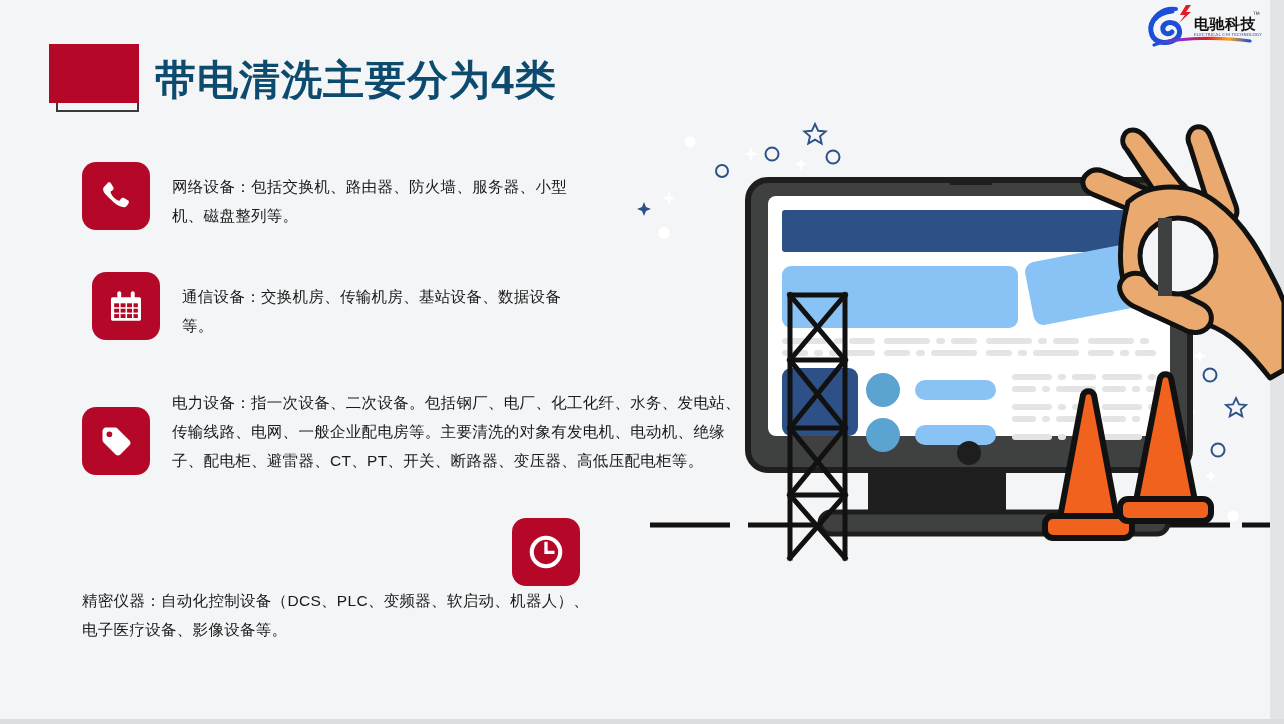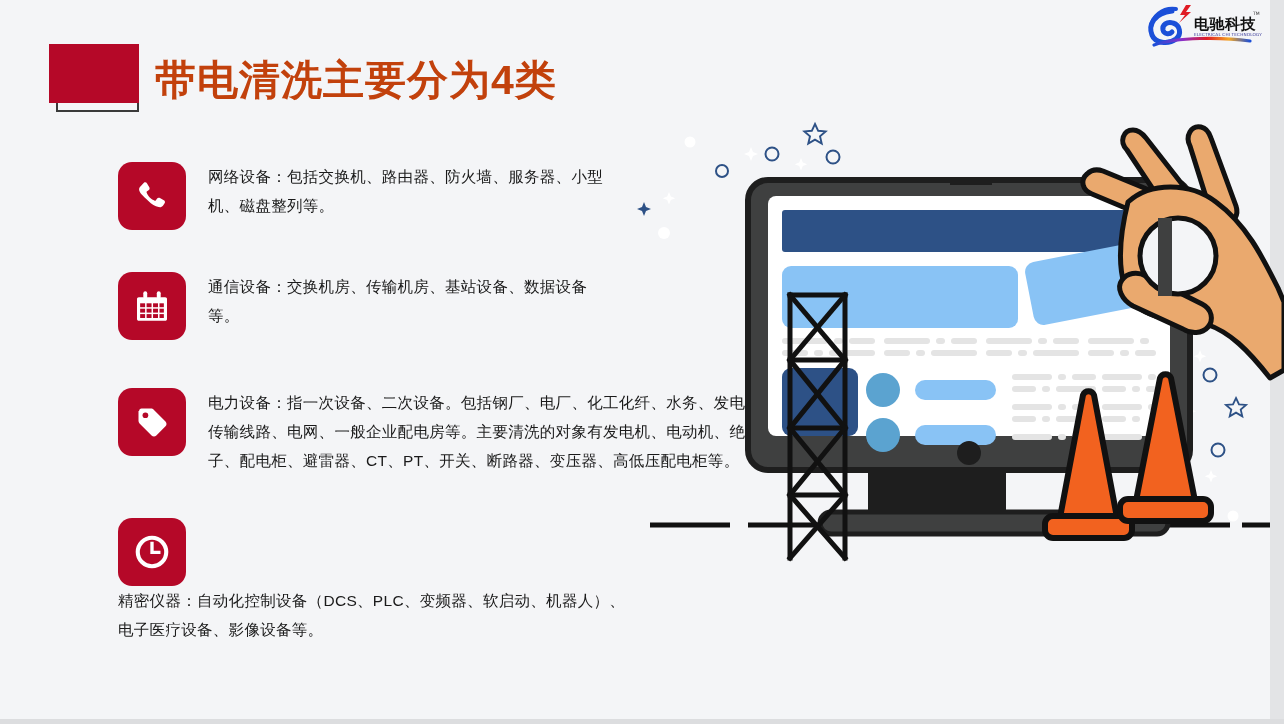--- a/index.html
+++ b/index.html
@@ -32,7 +32,7 @@
   }
   .title-text {
     position:absolute; left:115px; top:23px;
-    font-size:41px; font-weight:bold; color:#c2410c;
+    font-size:41px; font-weight:bold; color:#0c4a6e;
     letter-spacing:1px; white-space:nowrap; line-height:54px;
   }
 

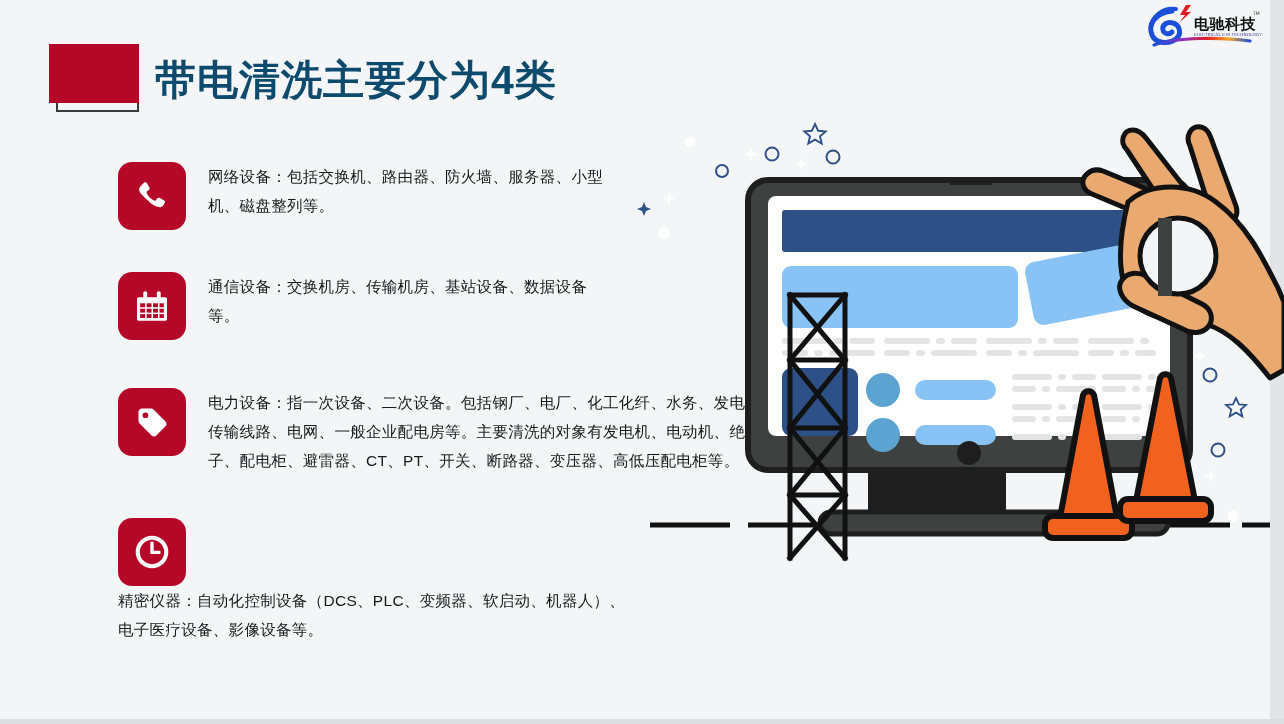--- a/index.html
+++ b/index.html
@@ -38,7 +38,7 @@
 
   
   .items { position:absolute; left:0; top:150px; width:760px; }
-  .item { position:absolute; display:flex; align-items:flex-start;margin-left:36px; }
+  .item { position:absolute; display:flex; align-items:flex-end; }
   .item-icon {
     width:68px; height:68px; border-radius:14px; background:#b50828;
     flex:0 0 68px; display:flex; align-items:center; justify-content:center;

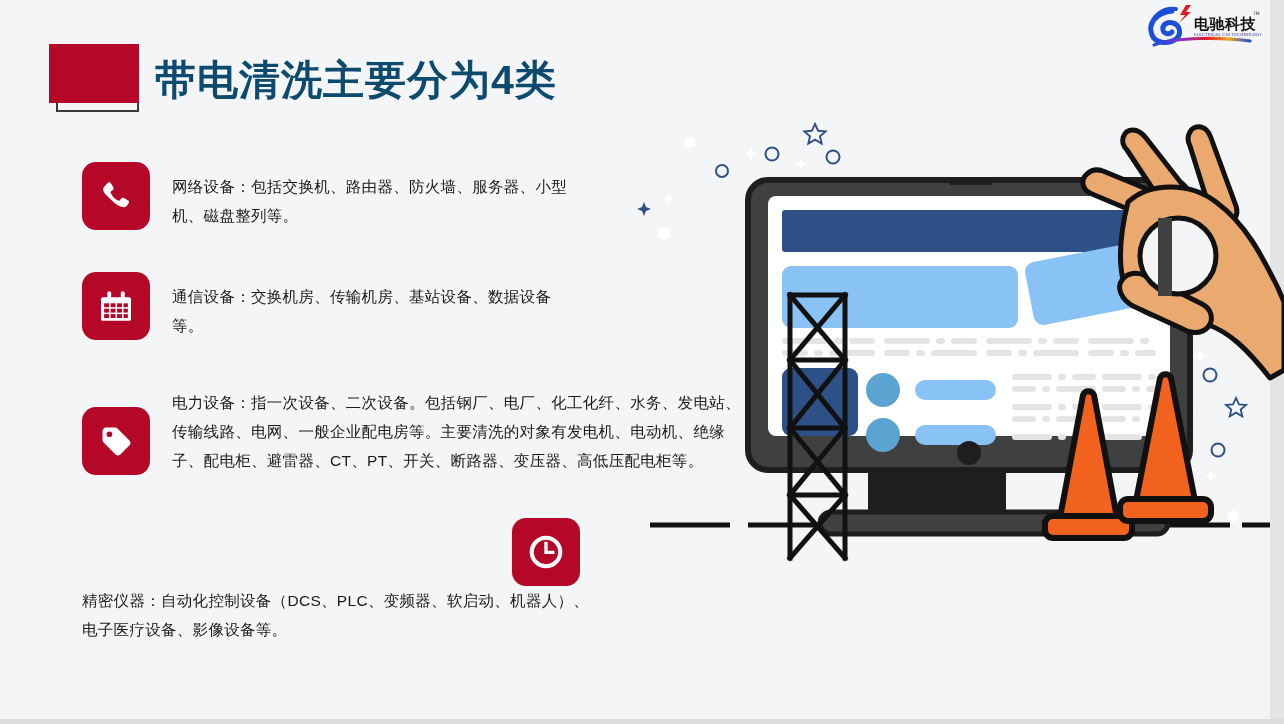--- a/index.html
+++ b/index.html
@@ -51,7 +51,7 @@
     letter-spacing:0.3px;
   }
   .it1 { left:82px; top:12px; width:500px; }
-  .it2 { left:82px; top:122px; width:470px; }
+  .it2 { left:92px; top:122px; width:470px; }
   .it3 { left:82px; top:238px; width:660px; }
   .it4 { left:82px; top:368px; width:520px;flex-direction:column; }
 

